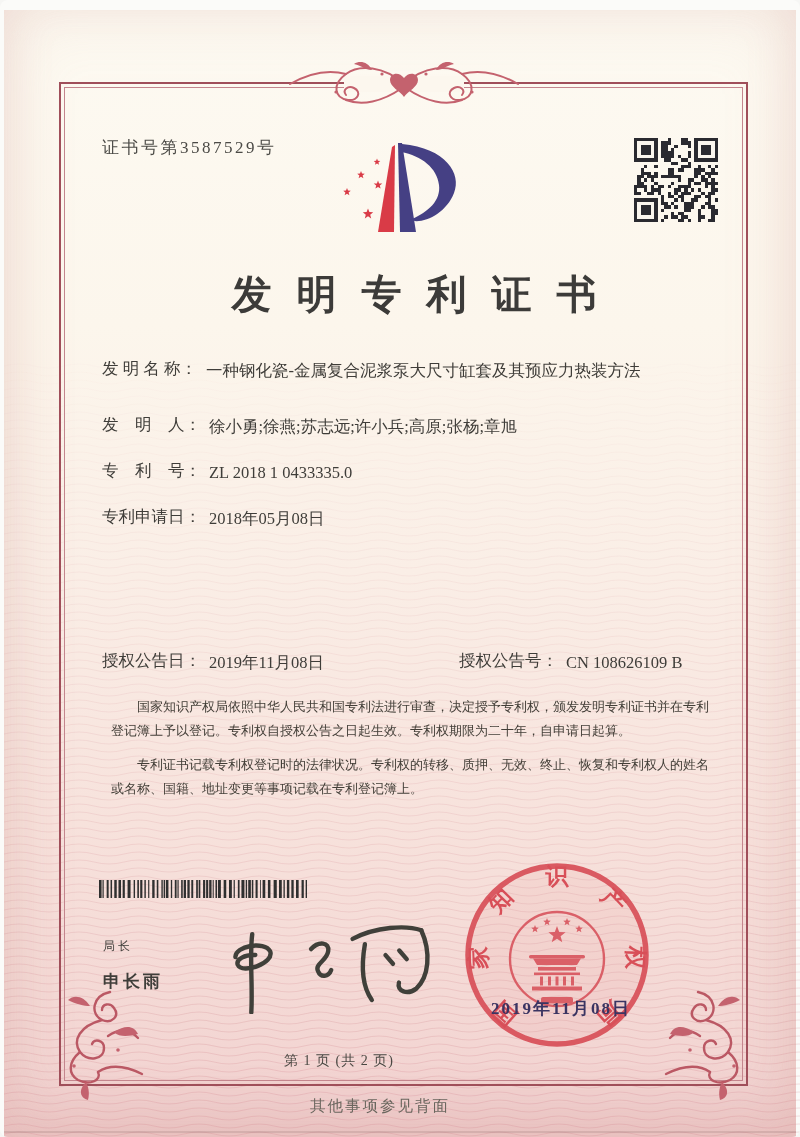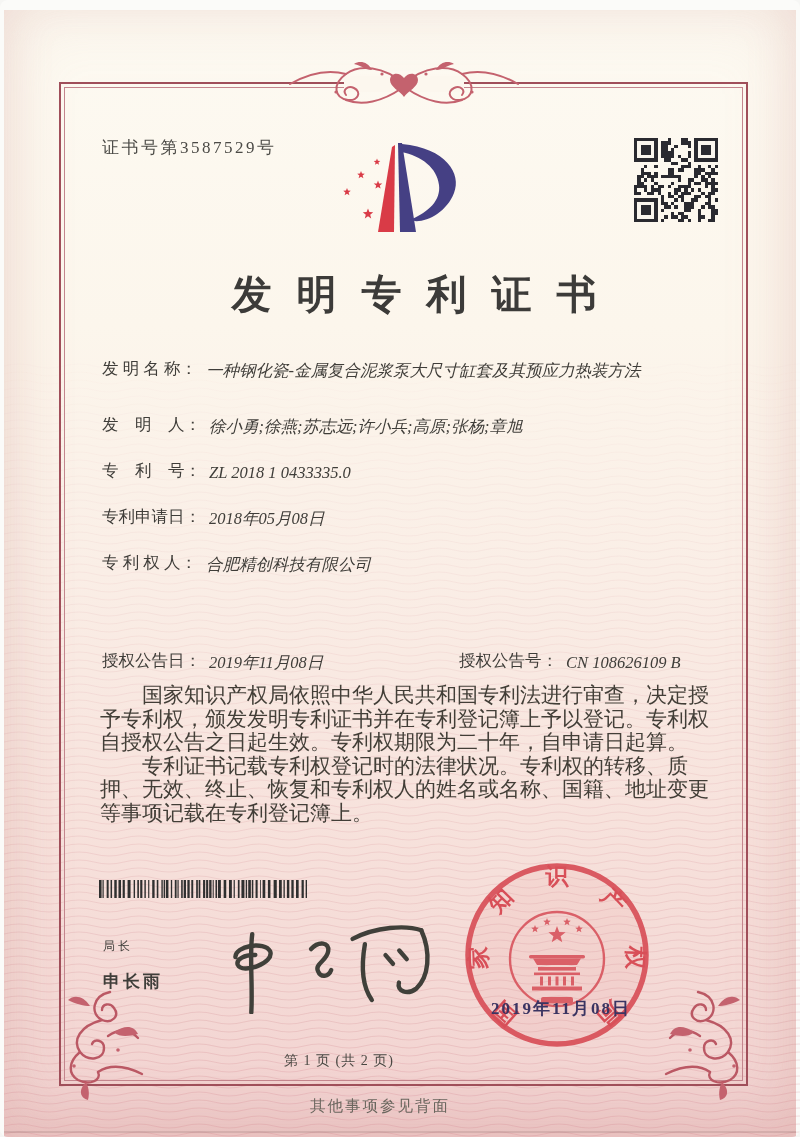--- a/index.html
+++ b/index.html
@@ -21,7 +21,7 @@
          font-size:40px;font-weight:bold;color:#3c3b39;letter-spacing:25px;text-indent:25px;}
   .row{position:absolute;left:98px;width:620px;font-size:16.5px;color:#3f3d39;}
   .row .lab{display:inline-block;min-width:96px;vertical-align:top;}
-  .row .val{display:inline-block;vertical-align:top;margin-left:8px;max-width:486px;line-height:26px;font-style:italic;}
+  .row .val{display:inline-block;vertical-align:top;margin-left:8px;max-width:486px;line-height:26px;}
   .r-name{top:348px}.r-inventor{top:404px}.r-patno{top:450px}.r-filing{top:496px}
   .r-patentee{top:542px}.r-address{top:586px}.r-grant{top:640px}
   .grant2{position:absolute;left:357px;top:0;white-space:nowrap;}

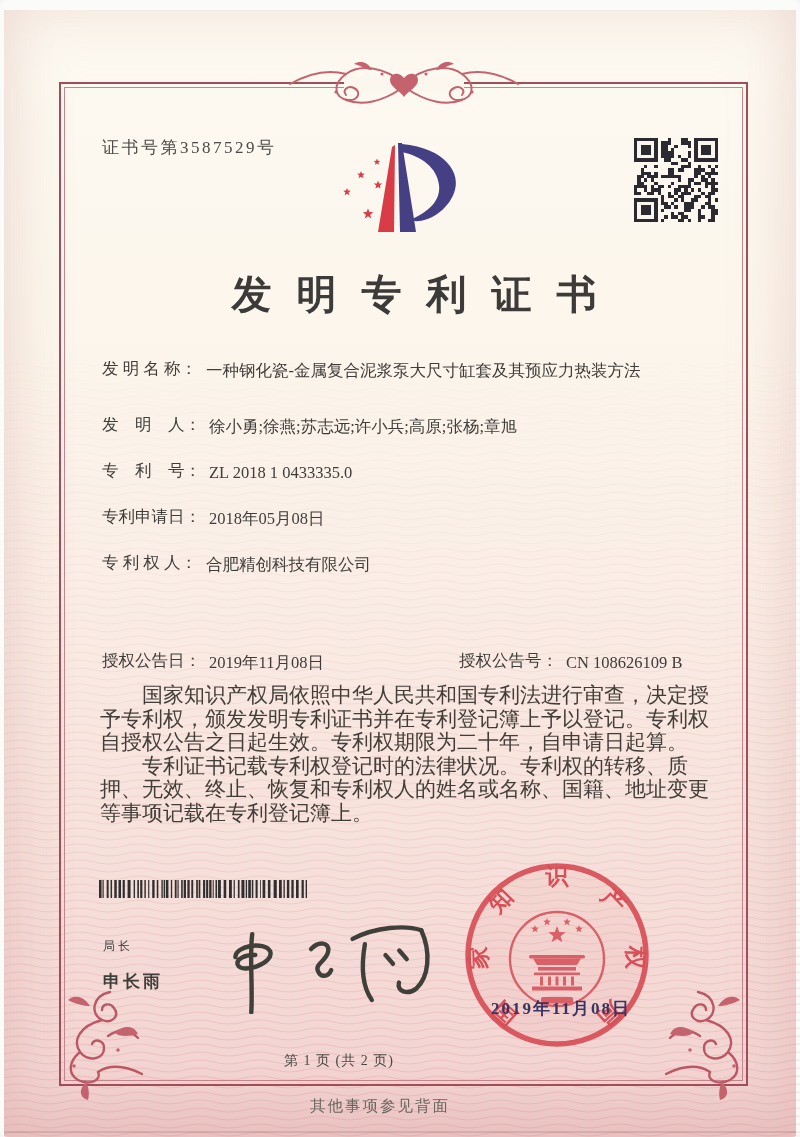--- a/index.html
+++ b/index.html
@@ -441,9 +441,6 @@
     <div class="row r-filing">
       <span class="lab">专利申请日：</span><span class="val">2018年05月08日</span>
     </div>
-    <div class="row r-patentee">
-      <span class="lab">专 利 权 人：</span><span class="val">合肥精创科技有限公司</span>
-    </div>
     <div class="row r-grant">
       <span class="lab">授权公告日：</span><span class="val">2019年11月08日</span>
       <span class="grant2">

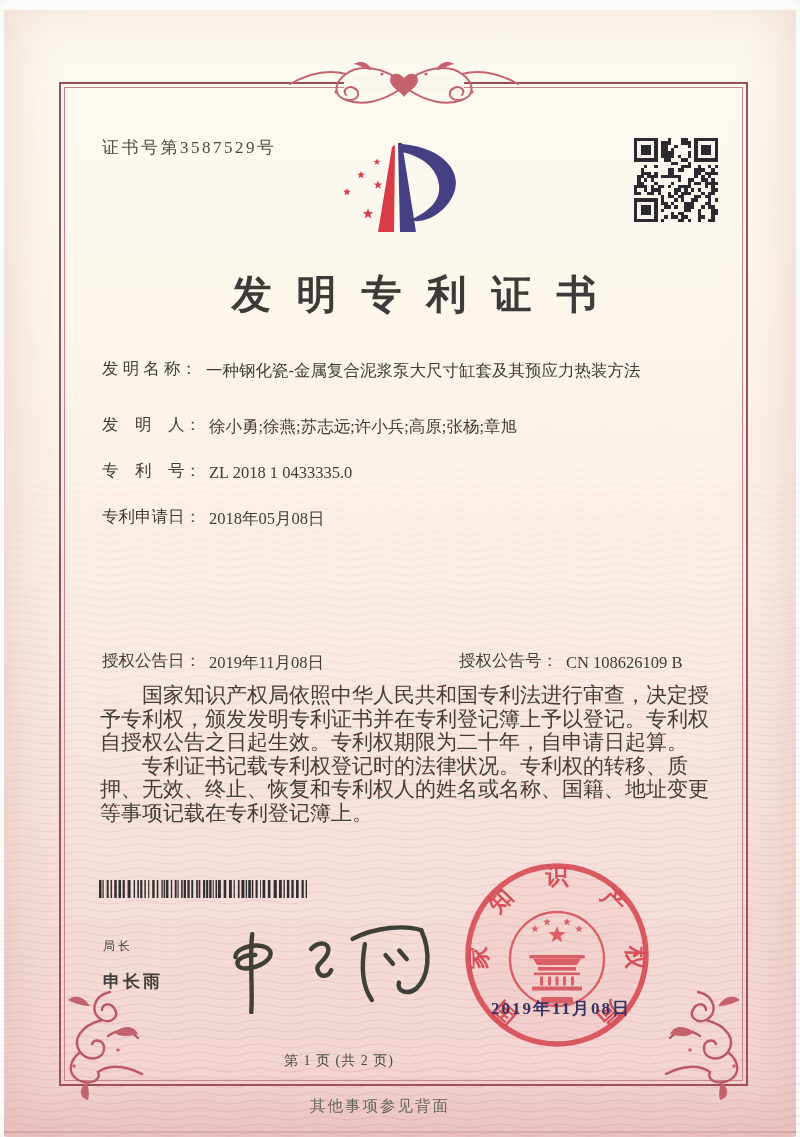--- a/index.html
+++ b/index.html
@@ -26,7 +26,7 @@
   .r-patentee{top:542px}.r-address{top:586px}.r-grant{top:640px}
   .grant2{position:absolute;left:357px;top:0;white-space:nowrap;}
   .paras{position:absolute;left:96px;top:674px;width:620px;}
-  .paras p{margin:0;text-indent:2em;font-size:21px;line-height:23.5px;color:#423e37;}
+  .paras p{margin:11px;text-indent:2em;font-size:13px;line-height:23.5px;color:#423e37;}
   .barcode{position:absolute;left:95px;top:870px;width:208px;height:18px;}
   .sig-title{position:absolute;left:99px;top:928px;font-size:12px;color:#3f3e3a;letter-spacing:3px;}
   .sig-name{position:absolute;left:99px;top:960px;font-size:17px;color:#3f3e3a;letter-spacing:3px;font-weight:bold;}

